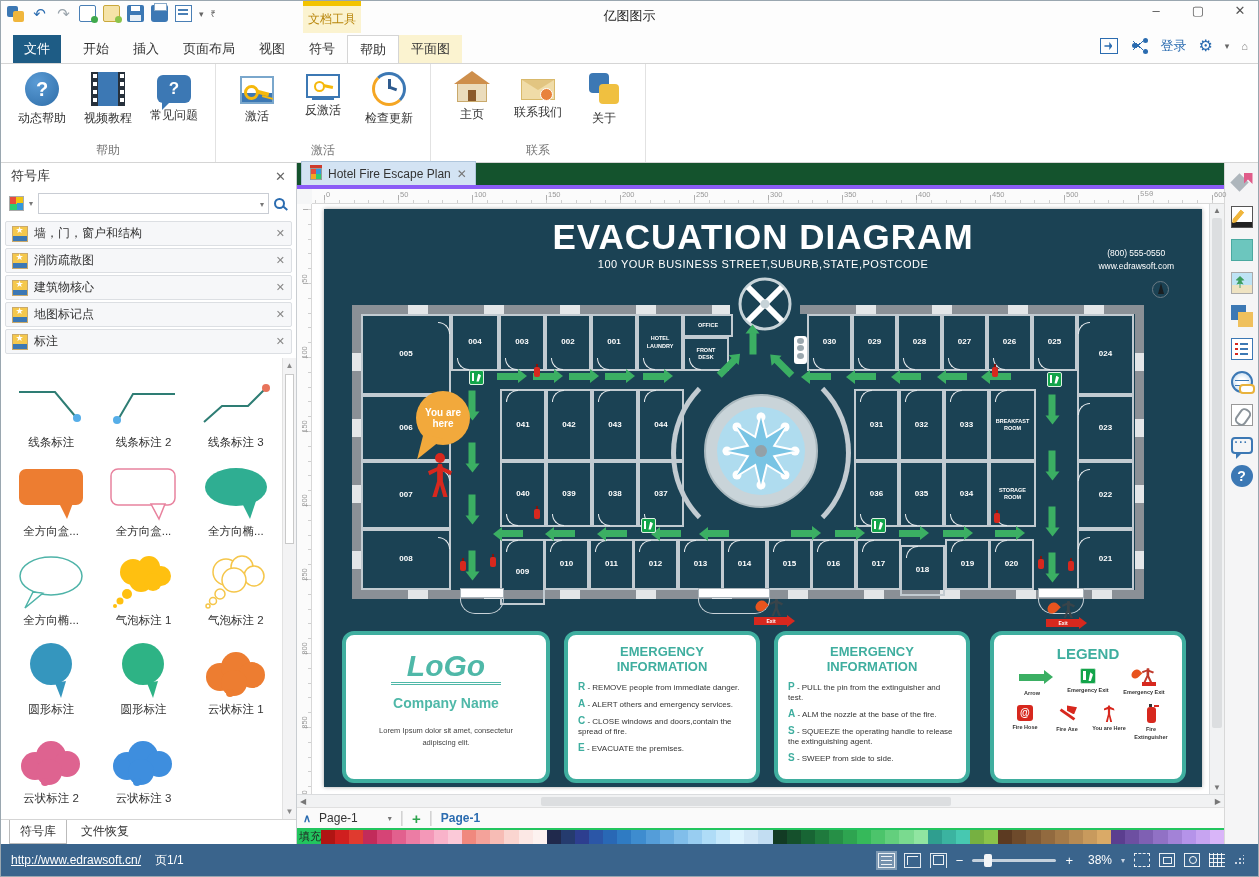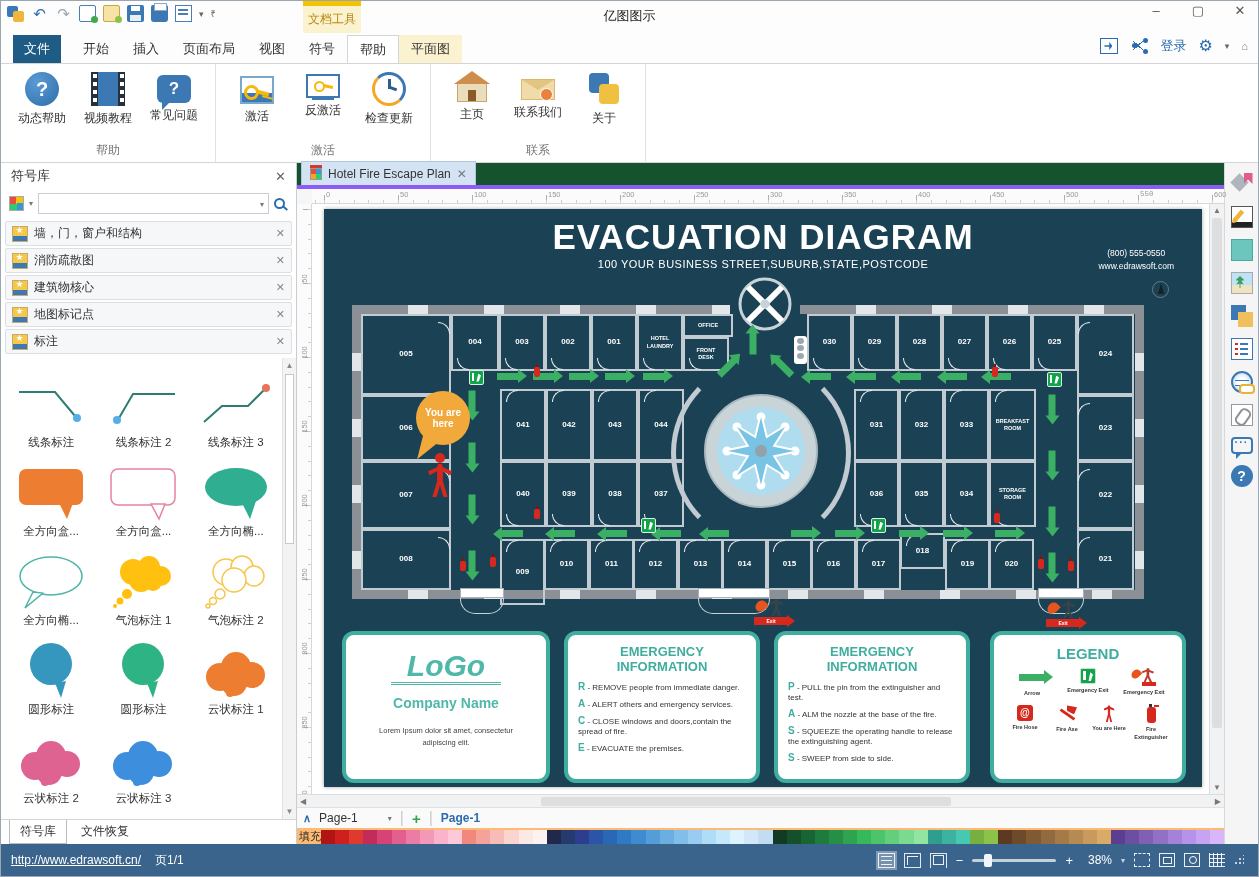--- a/index.html
+++ b/index.html
@@ -705,7 +705,7 @@
                 <div class="room door-t" style="left: 443px; top: 330px; width: 45px; height: 51px;">015</div>
                 <div class="room door-t" style="left: 487px; top: 330px; width: 45px; height: 51px;">016</div>
                 <div class="room door-t" style="left: 532px; top: 330px; width: 45px; height: 51px;">017</div>
-                <div class="room door-t" style="left: 576px; top: 324px; width: 45px; height: 36px;">018</div>
+                <div class="room door-t" style="left: 576px; top: 336px; width: 45px; height: 51px;">018</div>
                 <div class="room door-t" style="left: 621px; top: 330px; width: 45px; height: 51px;">019</div>
                 <div class="room door-t" style="left: 665px; top: 330px; width: 45px; height: 51px;">020</div>
                 <div class="arr" style="left: 173px; top: 164px; transform: rotate(0deg);"></div>

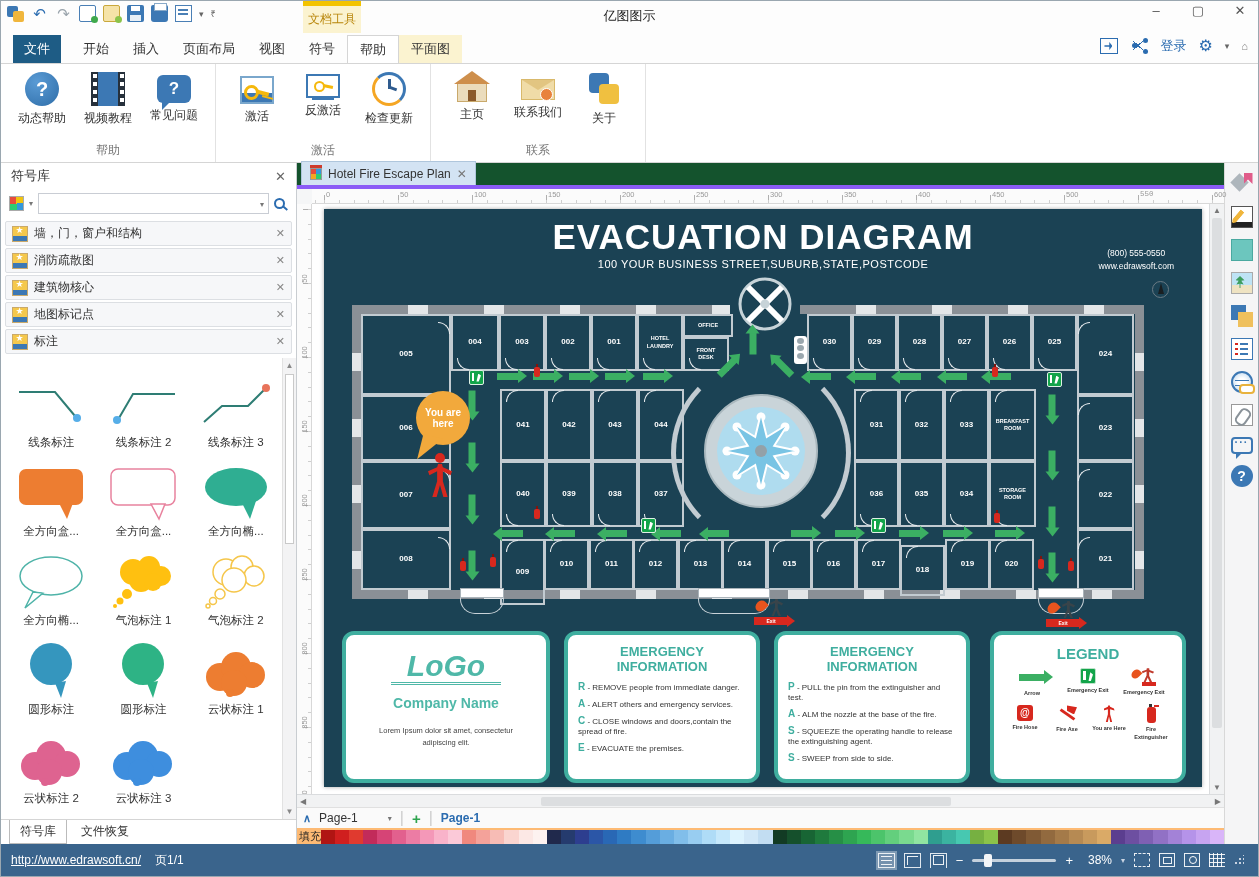--- a/index.html
+++ b/index.html
@@ -144,7 +144,7 @@
 .pagebar .sep{color:#CCC}
 .pagebar .plus{color:#2EA44F;font-size:15px;font-weight:bold}
 .pagebar .ptab{color:#2B6CB0;font-size:12px;font-weight:bold}
-.palette-row{height:17px;background:#fdba74;display:flex;align-items:center}
+.palette-row{height:17px;background:#22c55e;display:flex;align-items:center}
 .palette-row .fill-lbl{width:24px;font-size:11px;color:#222;padding-left:2px;flex:none}
 .swatches{flex:1;display:flex;height:14px}
 .sw{flex:1}

